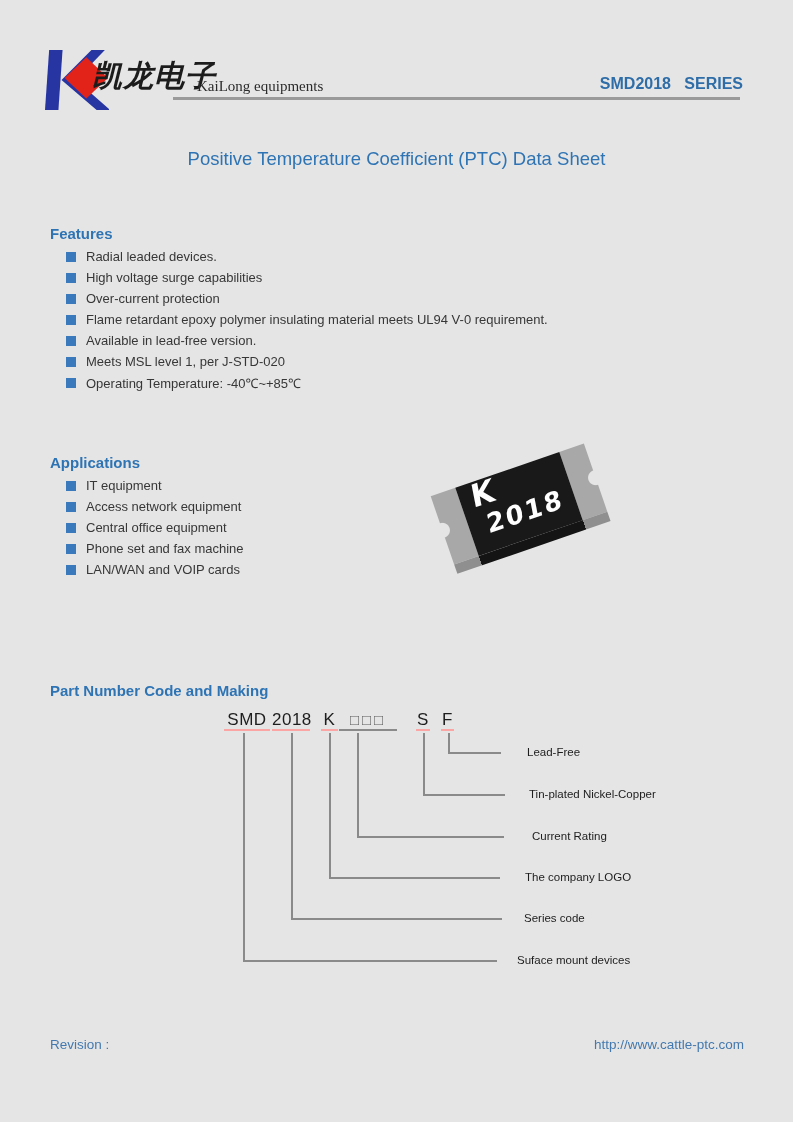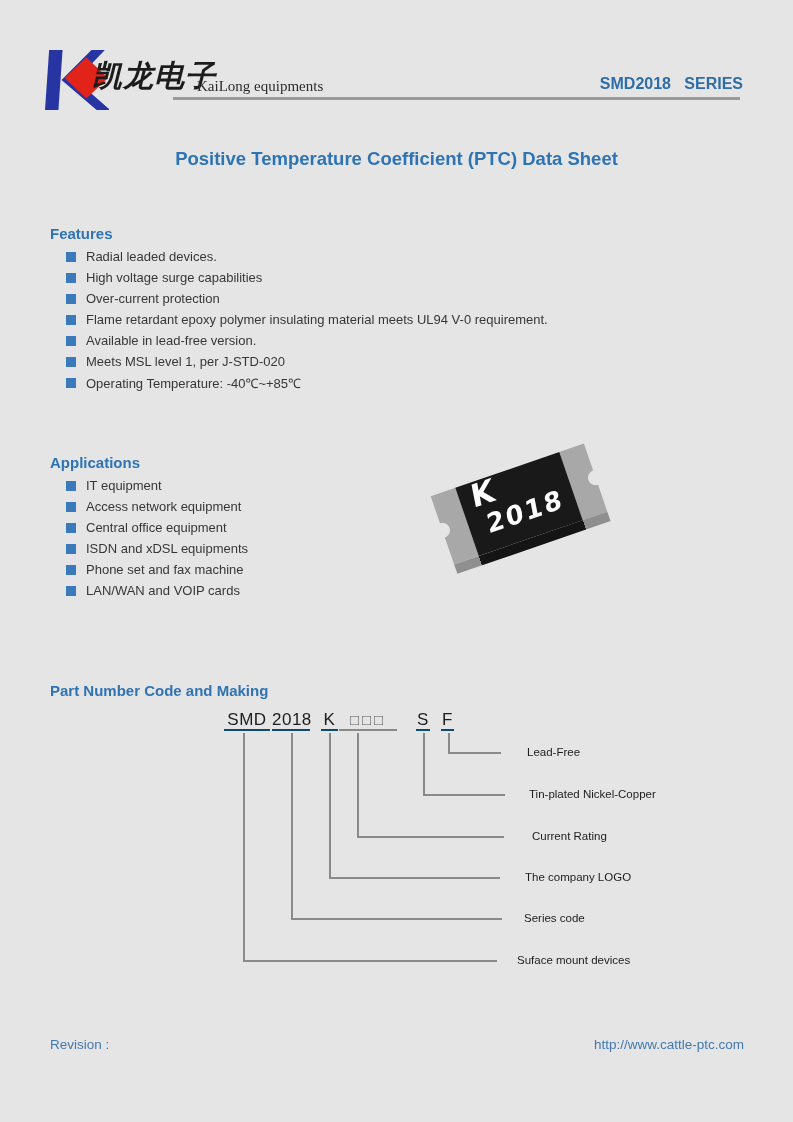--- a/index.html
+++ b/index.html
@@ -27,7 +27,7 @@
   
   .doc-title {
     position:absolute; left:0; top:148px; width:100%;
-    text-align:center; font-size:18.5px; font-weight:bold; color:#2E74B5;
+    text-align:center; font-size:18.5px; font-weight:normal; color:#2E74B5;
   }
   
   .sec-heading { position:absolute; left:50px; font-size:15px; font-weight:bold; color:#2E74B5; }

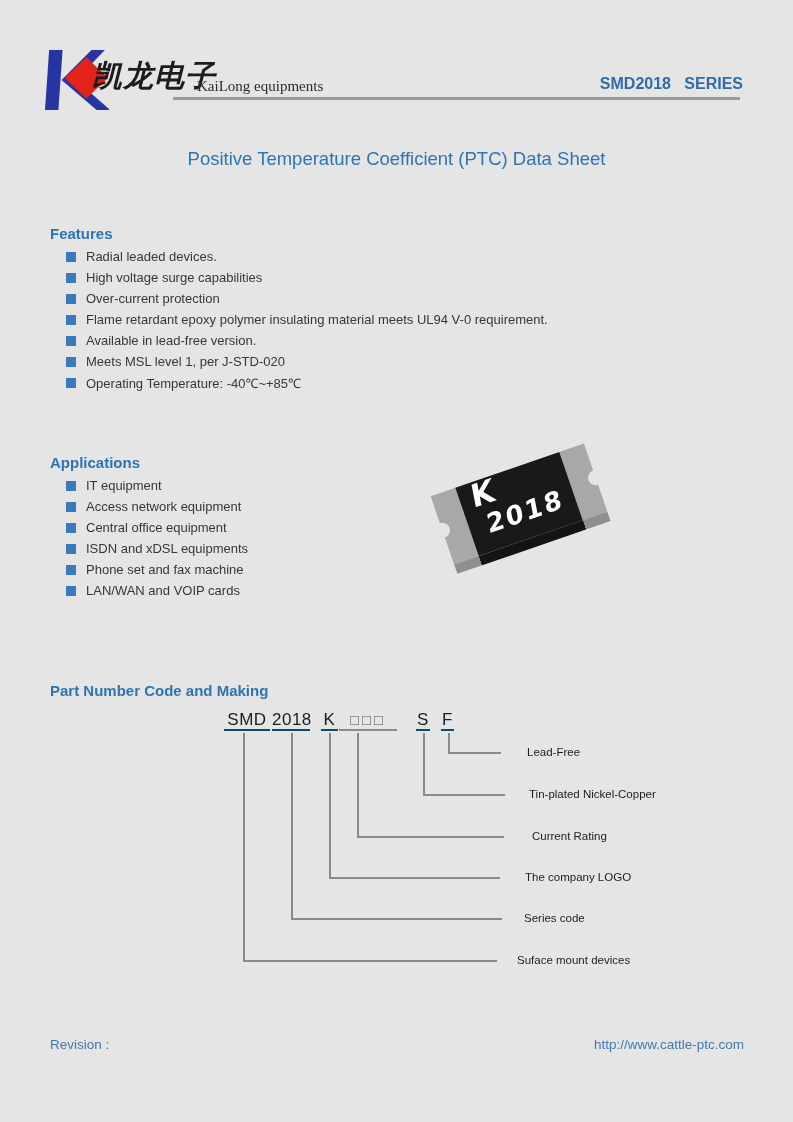--- a/index.html
+++ b/index.html
@@ -135,10 +135,6 @@
       </li>
     <li>
         <span class="bullet-sq"></span>
-        <span>ISDN and xDSL equipments</span>
-      </li>
-    <li>
-        <span class="bullet-sq"></span>
         <span>Phone set and fax machine</span>
       </li>
     <li>

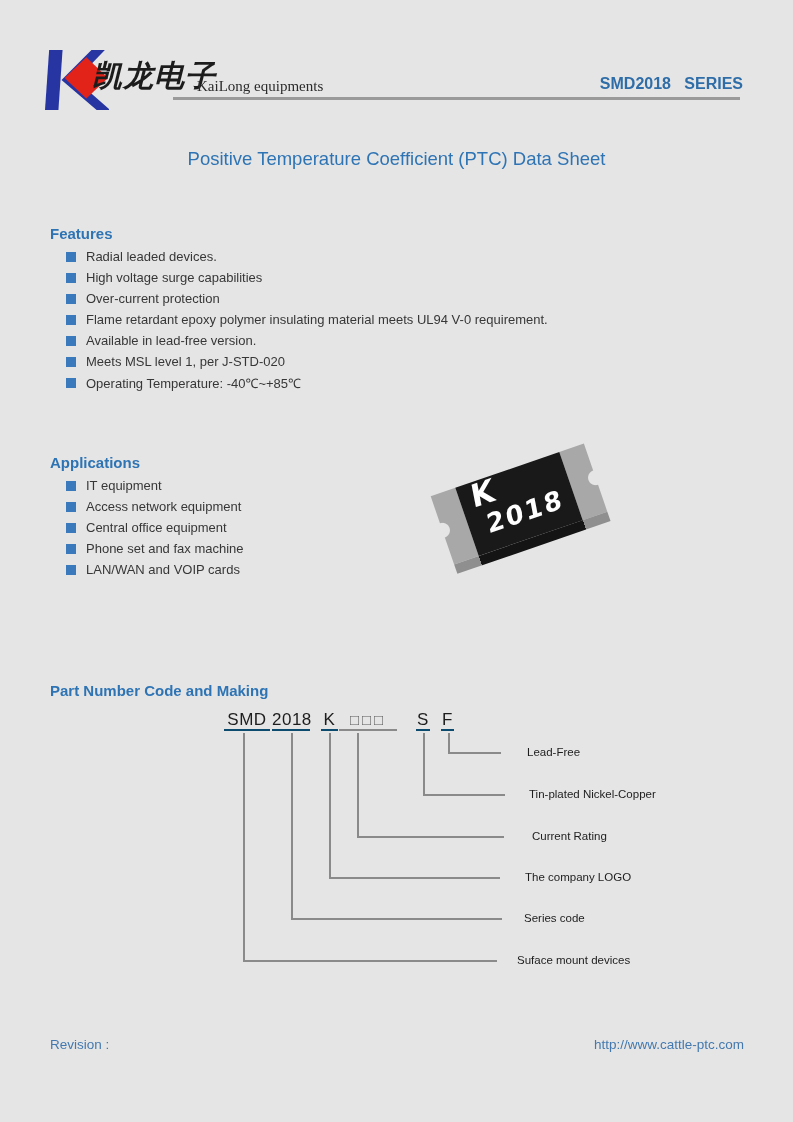--- a/index.html
+++ b/index.html
@@ -59,7 +59,7 @@
   
   .seg {
     position:absolute; top:710px; height:19px; display:inline-block;
-    font-size:17px; color:#1d1d1d; border-bottom:2px solid #0c4a6e;
+    font-size:17px; color:#1d1d1d; border-bottom:2px solid #fca5a5;
     text-align:center; letter-spacing:0.5px;
   }
   .seg.boxes { font-size:15px; color:#5a5a5a; letter-spacing:3px; border-bottom-color:#8a8a8a; padding-top:1px; height:18px; }

